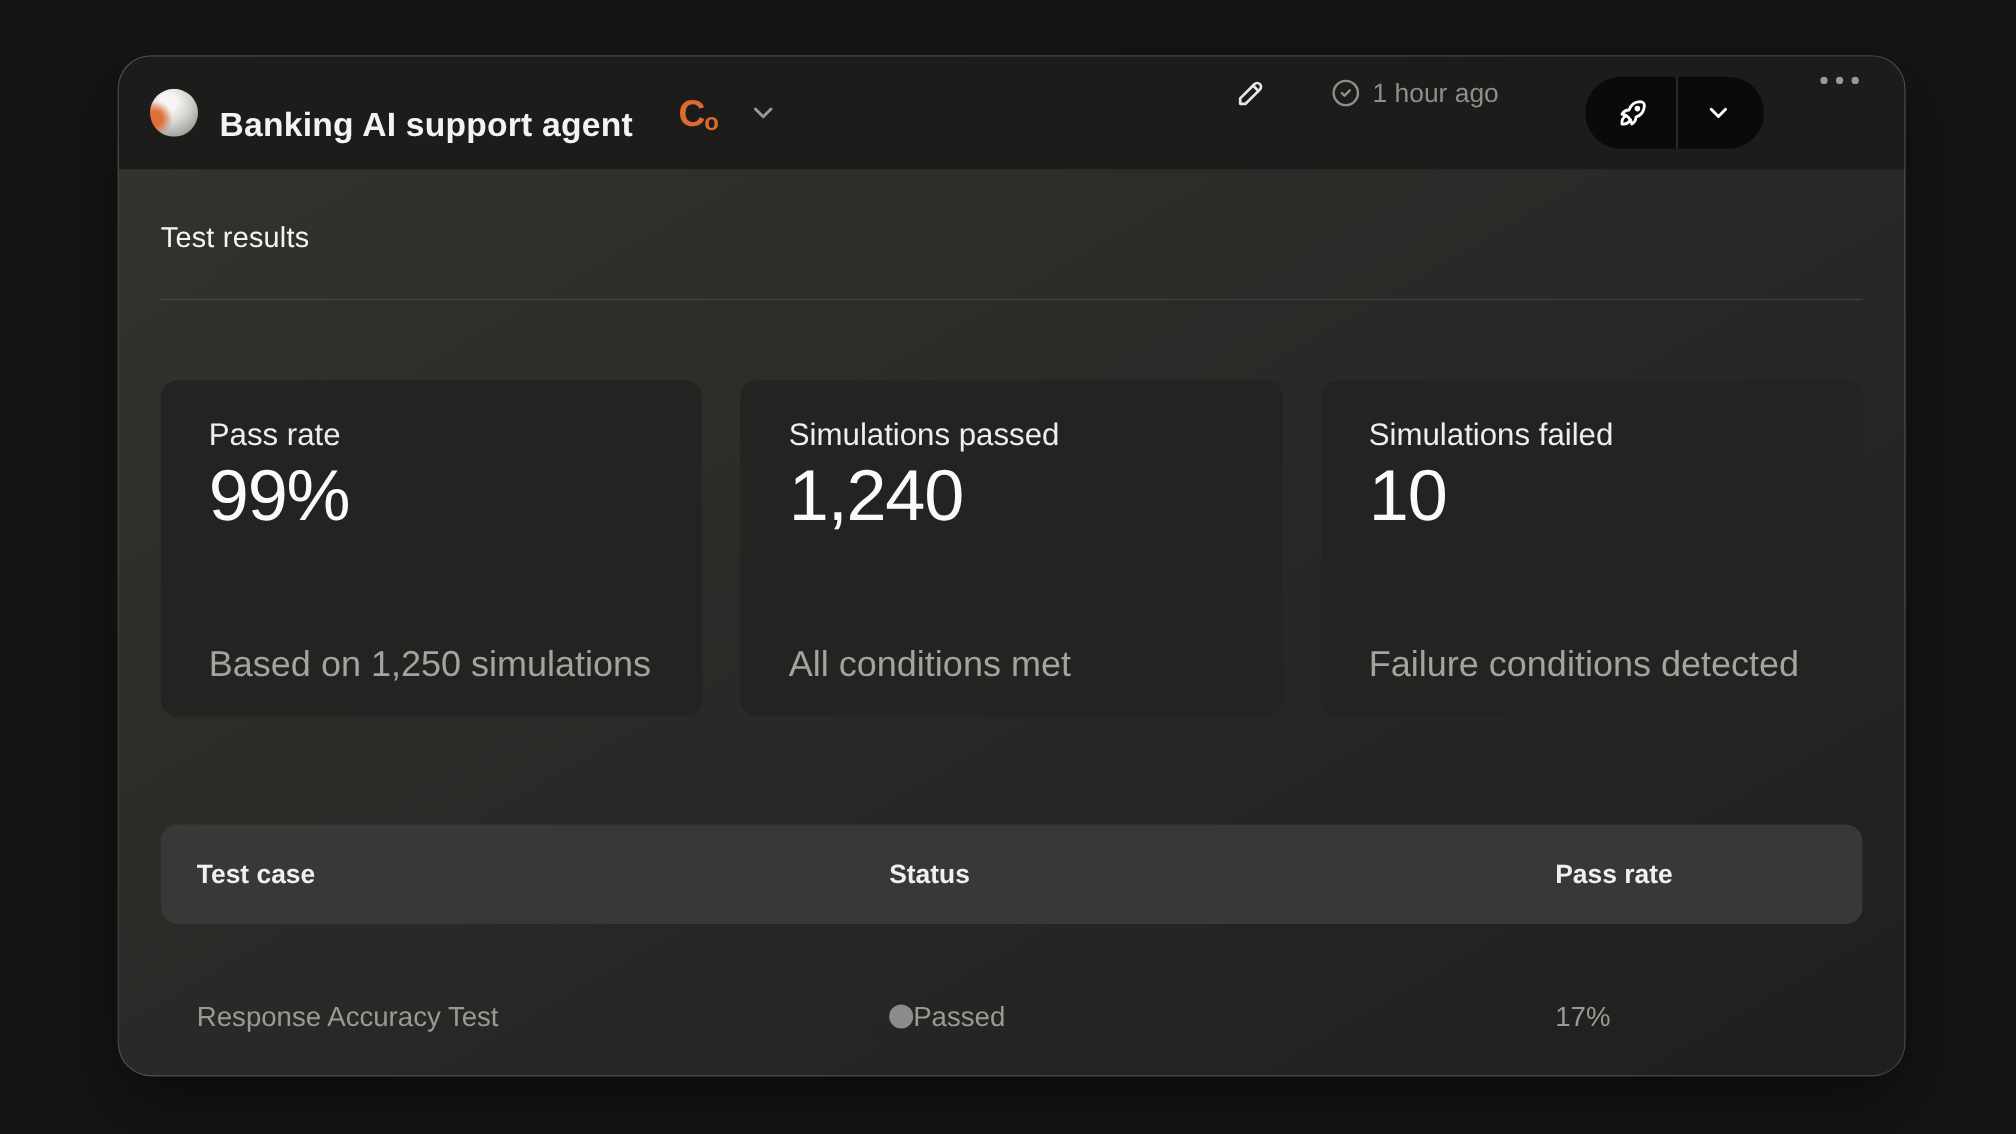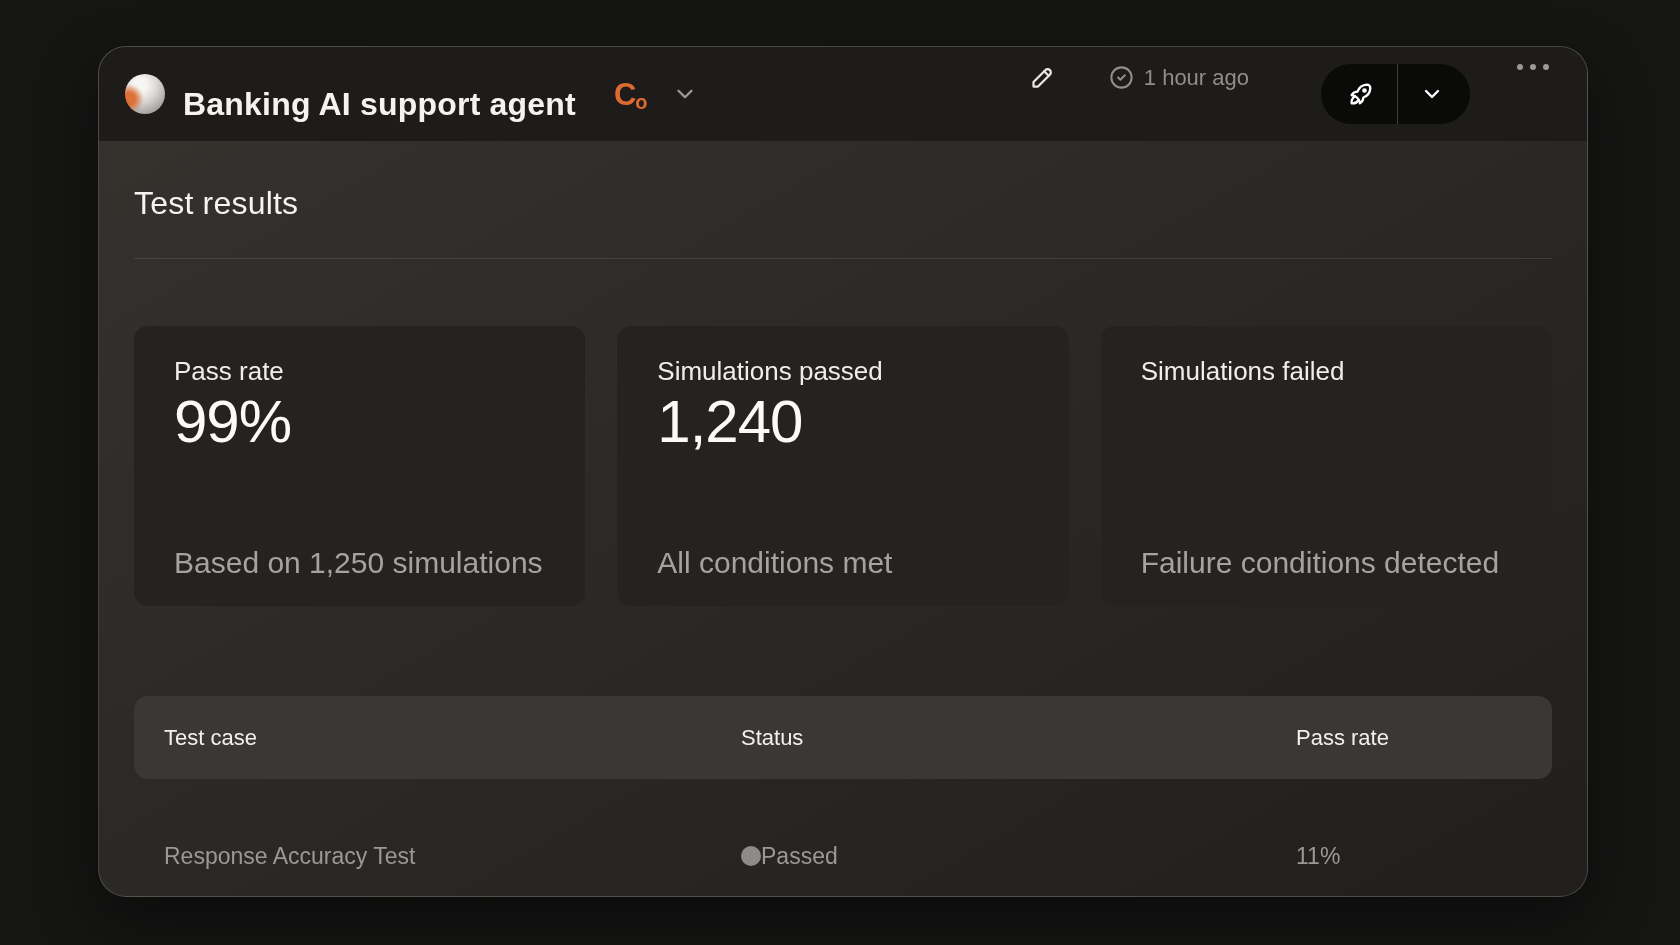--- a/index.html
+++ b/index.html
@@ -18,7 +18,7 @@
             background:
               radial-gradient(circle at 10% 62%, rgba(221,107,47,0.95) 0 14%, rgba(221,107,47,0) 34%),
               radial-gradient(circle at 38% 28%, #f6f5f3 0 18%, #d8d6d3 45%, #a3a19d 78%, #7e7c79 100%); }
-  .h-title { margin-left:18px; color:#f4f3f1; font-size:32px; font-weight:700; letter-spacing:0.2px;margin-top:20px; }
+  .h-title { margin-left:18px; color:#f4f3f1; font-size:28px; font-weight:700; letter-spacing:0.2px;margin-top:20px; }
   .co-logo { margin-left:38px; color:#dd6b2f; font-weight:700; line-height:1; display:flex; align-items:flex-end; }
   .co-logo .c { font-size:31px; }
   .co-logo .o { font-size:20px; margin-left:-1px; margin-bottom:-2px; }

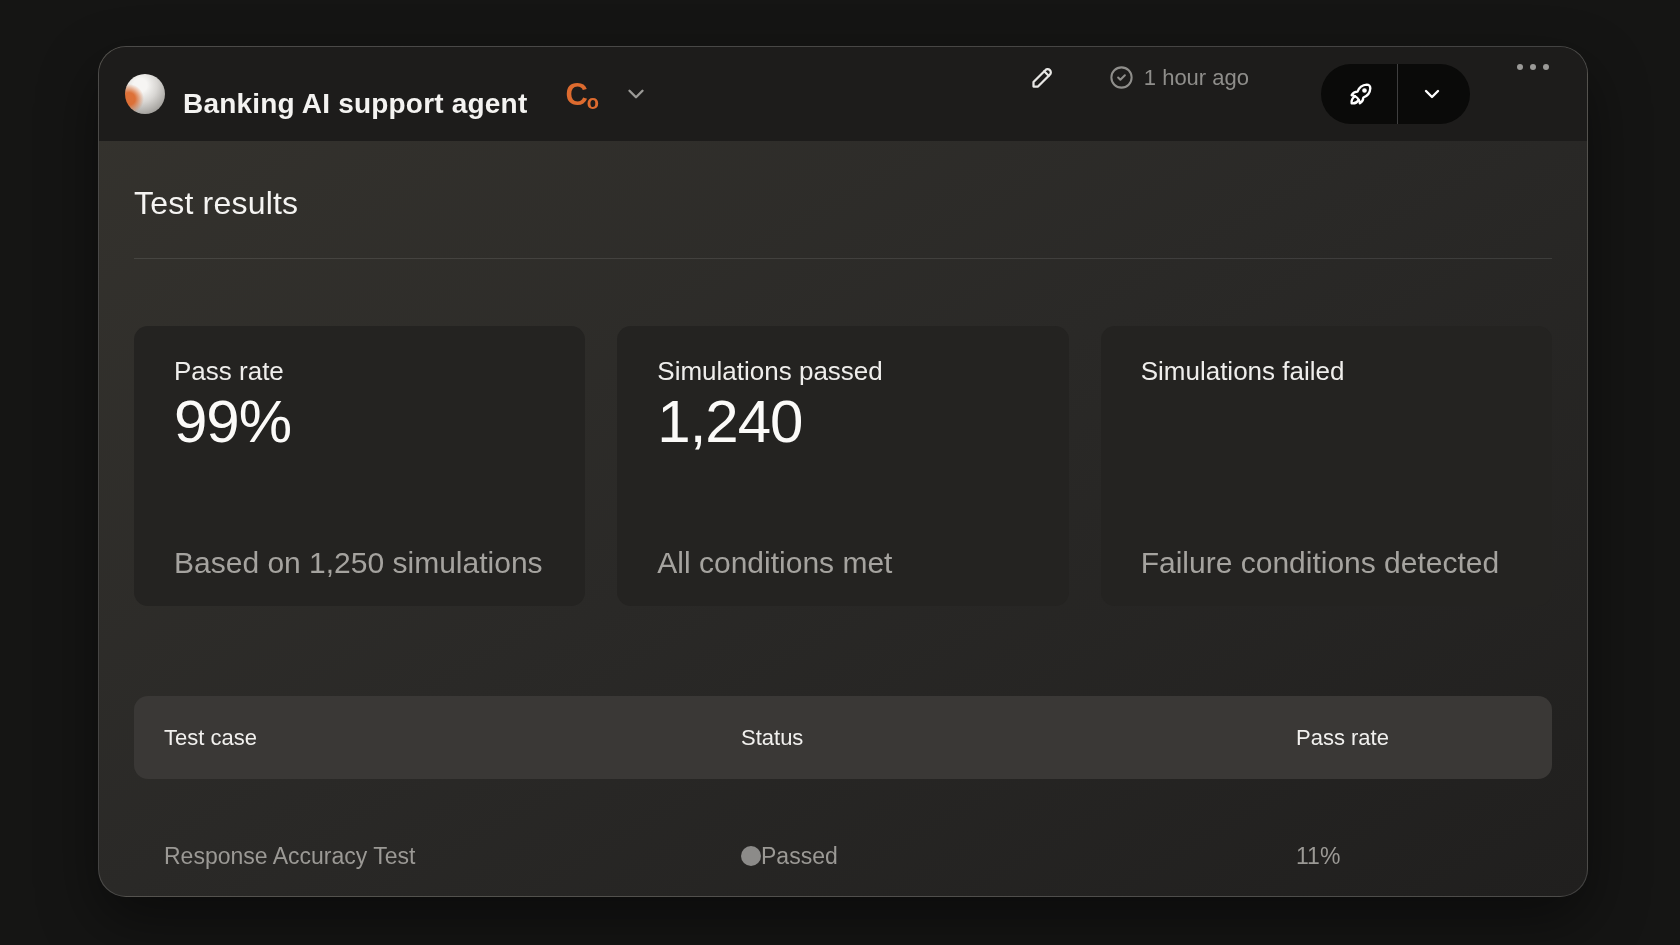--- a/index.html
+++ b/index.html
@@ -38,7 +38,7 @@
 
   
   .panel-body { padding:0 35px; }
-  .section-title { margin-top:44px; color:#f5f4f2; font-size:32px; font-weight:500; letter-spacing:0.2px; }
+  .section-title { margin-top:44px; color:#f5f4f2; font-size:24px; font-weight:500; letter-spacing:0.2px; }
   .divider { margin-top:36px; height:1px; background:rgba(255,255,255,0.10); }
 
   .cards { margin-top:67px; display:flex; gap:32px; }

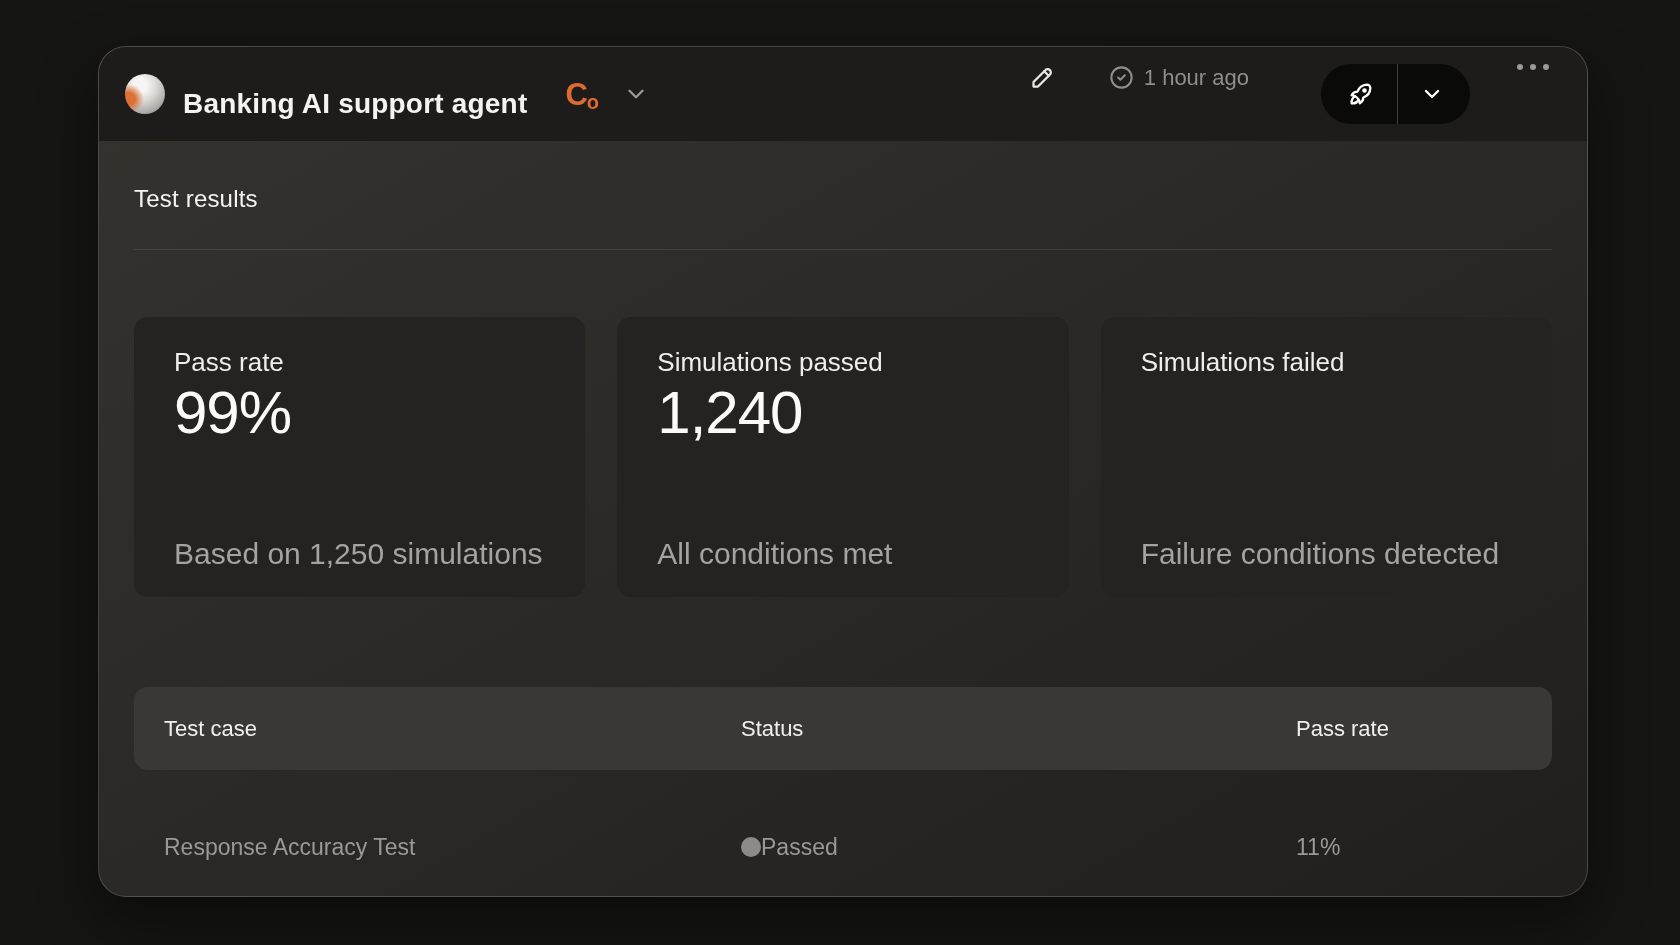--- a/index.html
+++ b/index.html
@@ -140,6 +140,7 @@
       </div>
       <div class="card">
         <div class="card-label">Simulations failed</div>
+        <div class="card-value">10</div>
         <div class="card-spacer"></div>
         <div class="card-caption">Failure conditions detected</div>
       </div>

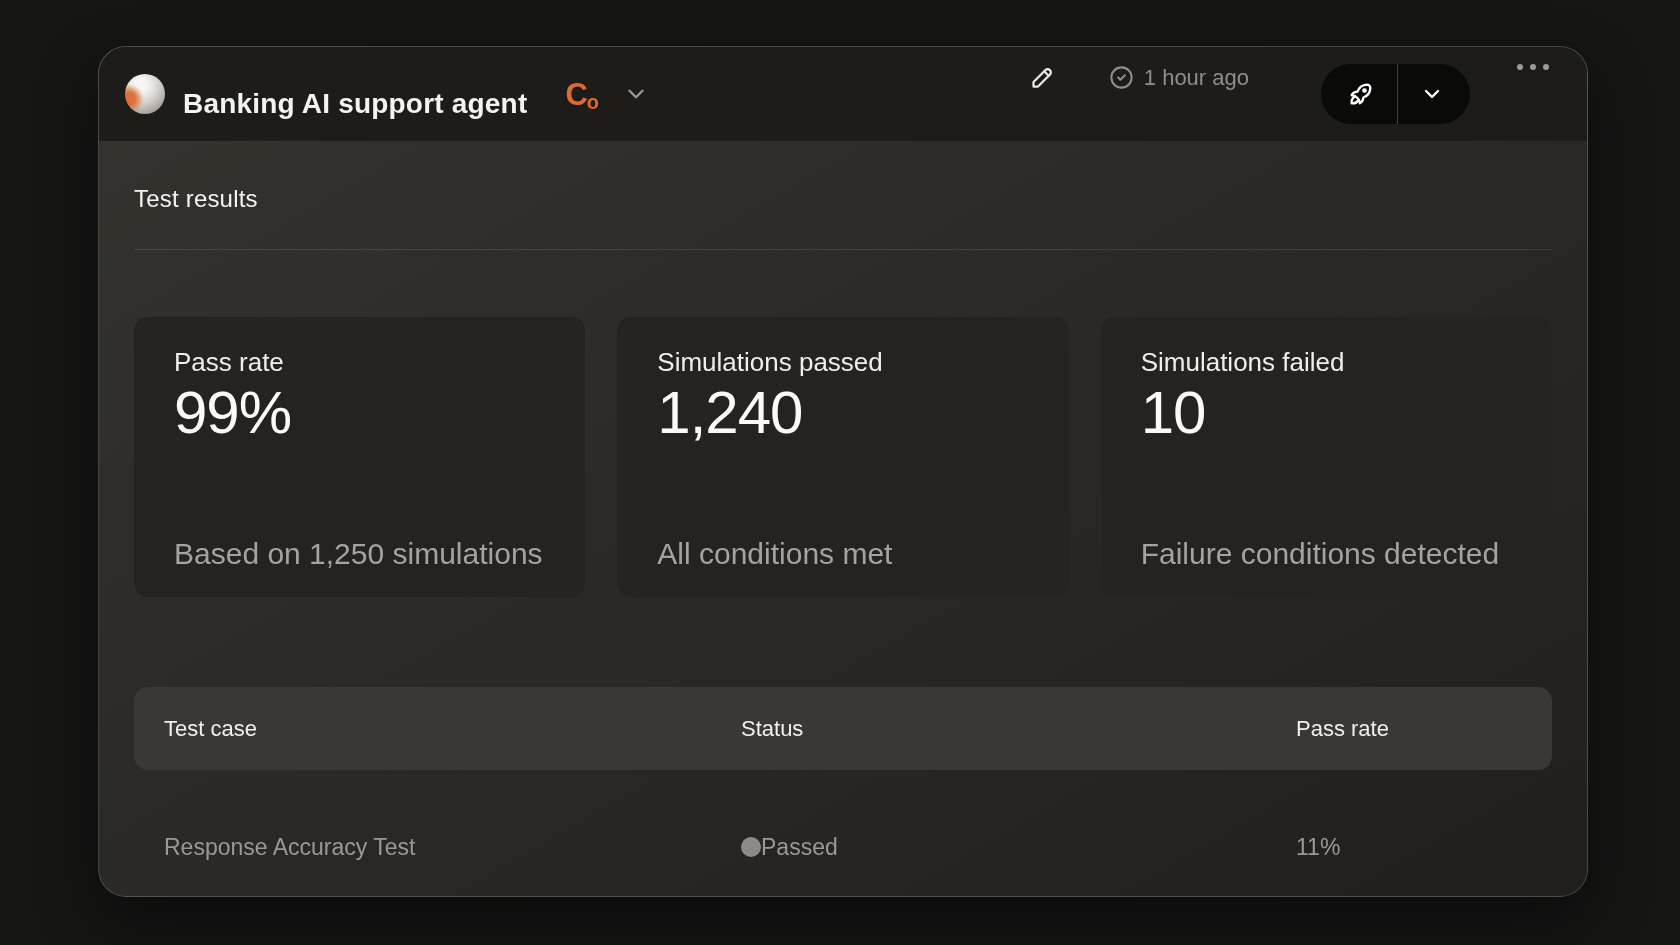--- a/index.html
+++ b/index.html
@@ -52,7 +52,7 @@
   .table { margin-top:90px; }
   .t-grid { display:grid; grid-template-columns:577px 555px 288px; align-items:center; }
   .t-head { height:83px; border-radius:14px; background:#3a3836; }
-  .t-head .cell { color:#f1f0ee; font-size:22px; font-weight:400; padding-left:30px; }
+  .t-head .cell { color:#f1f0ee; font-size:22px; font-weight:700; padding-left:30px; }
   .t-row { height:144px; padding-top:10px; }
   .t-row .cell { color:#9b9995; font-size:23px; padding-left:30px; }
   .status-cell { display:flex; align-items:center; }

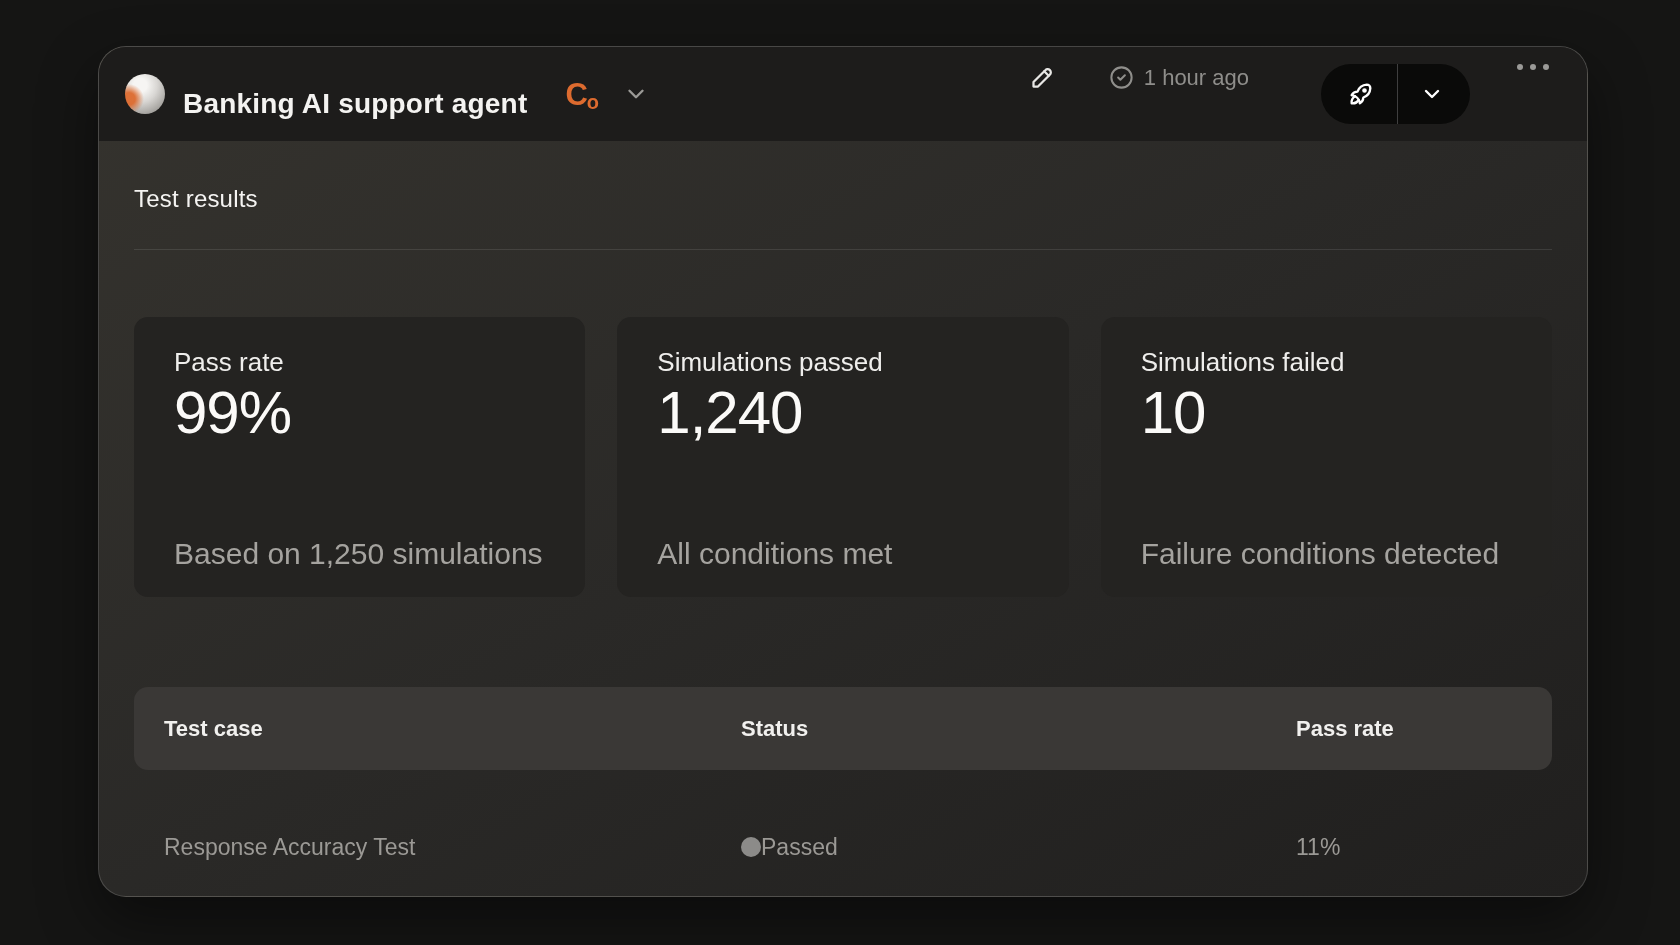--- a/index.html
+++ b/index.html
@@ -159,7 +159,7 @@
           <span class="status-dot"></span>
           <span class="status-text">Passed</span>
         </div>
-        <div class="cell">11%</div>
+        <div class="cell">17%</div>
       </div>
     </div>
   </div>

